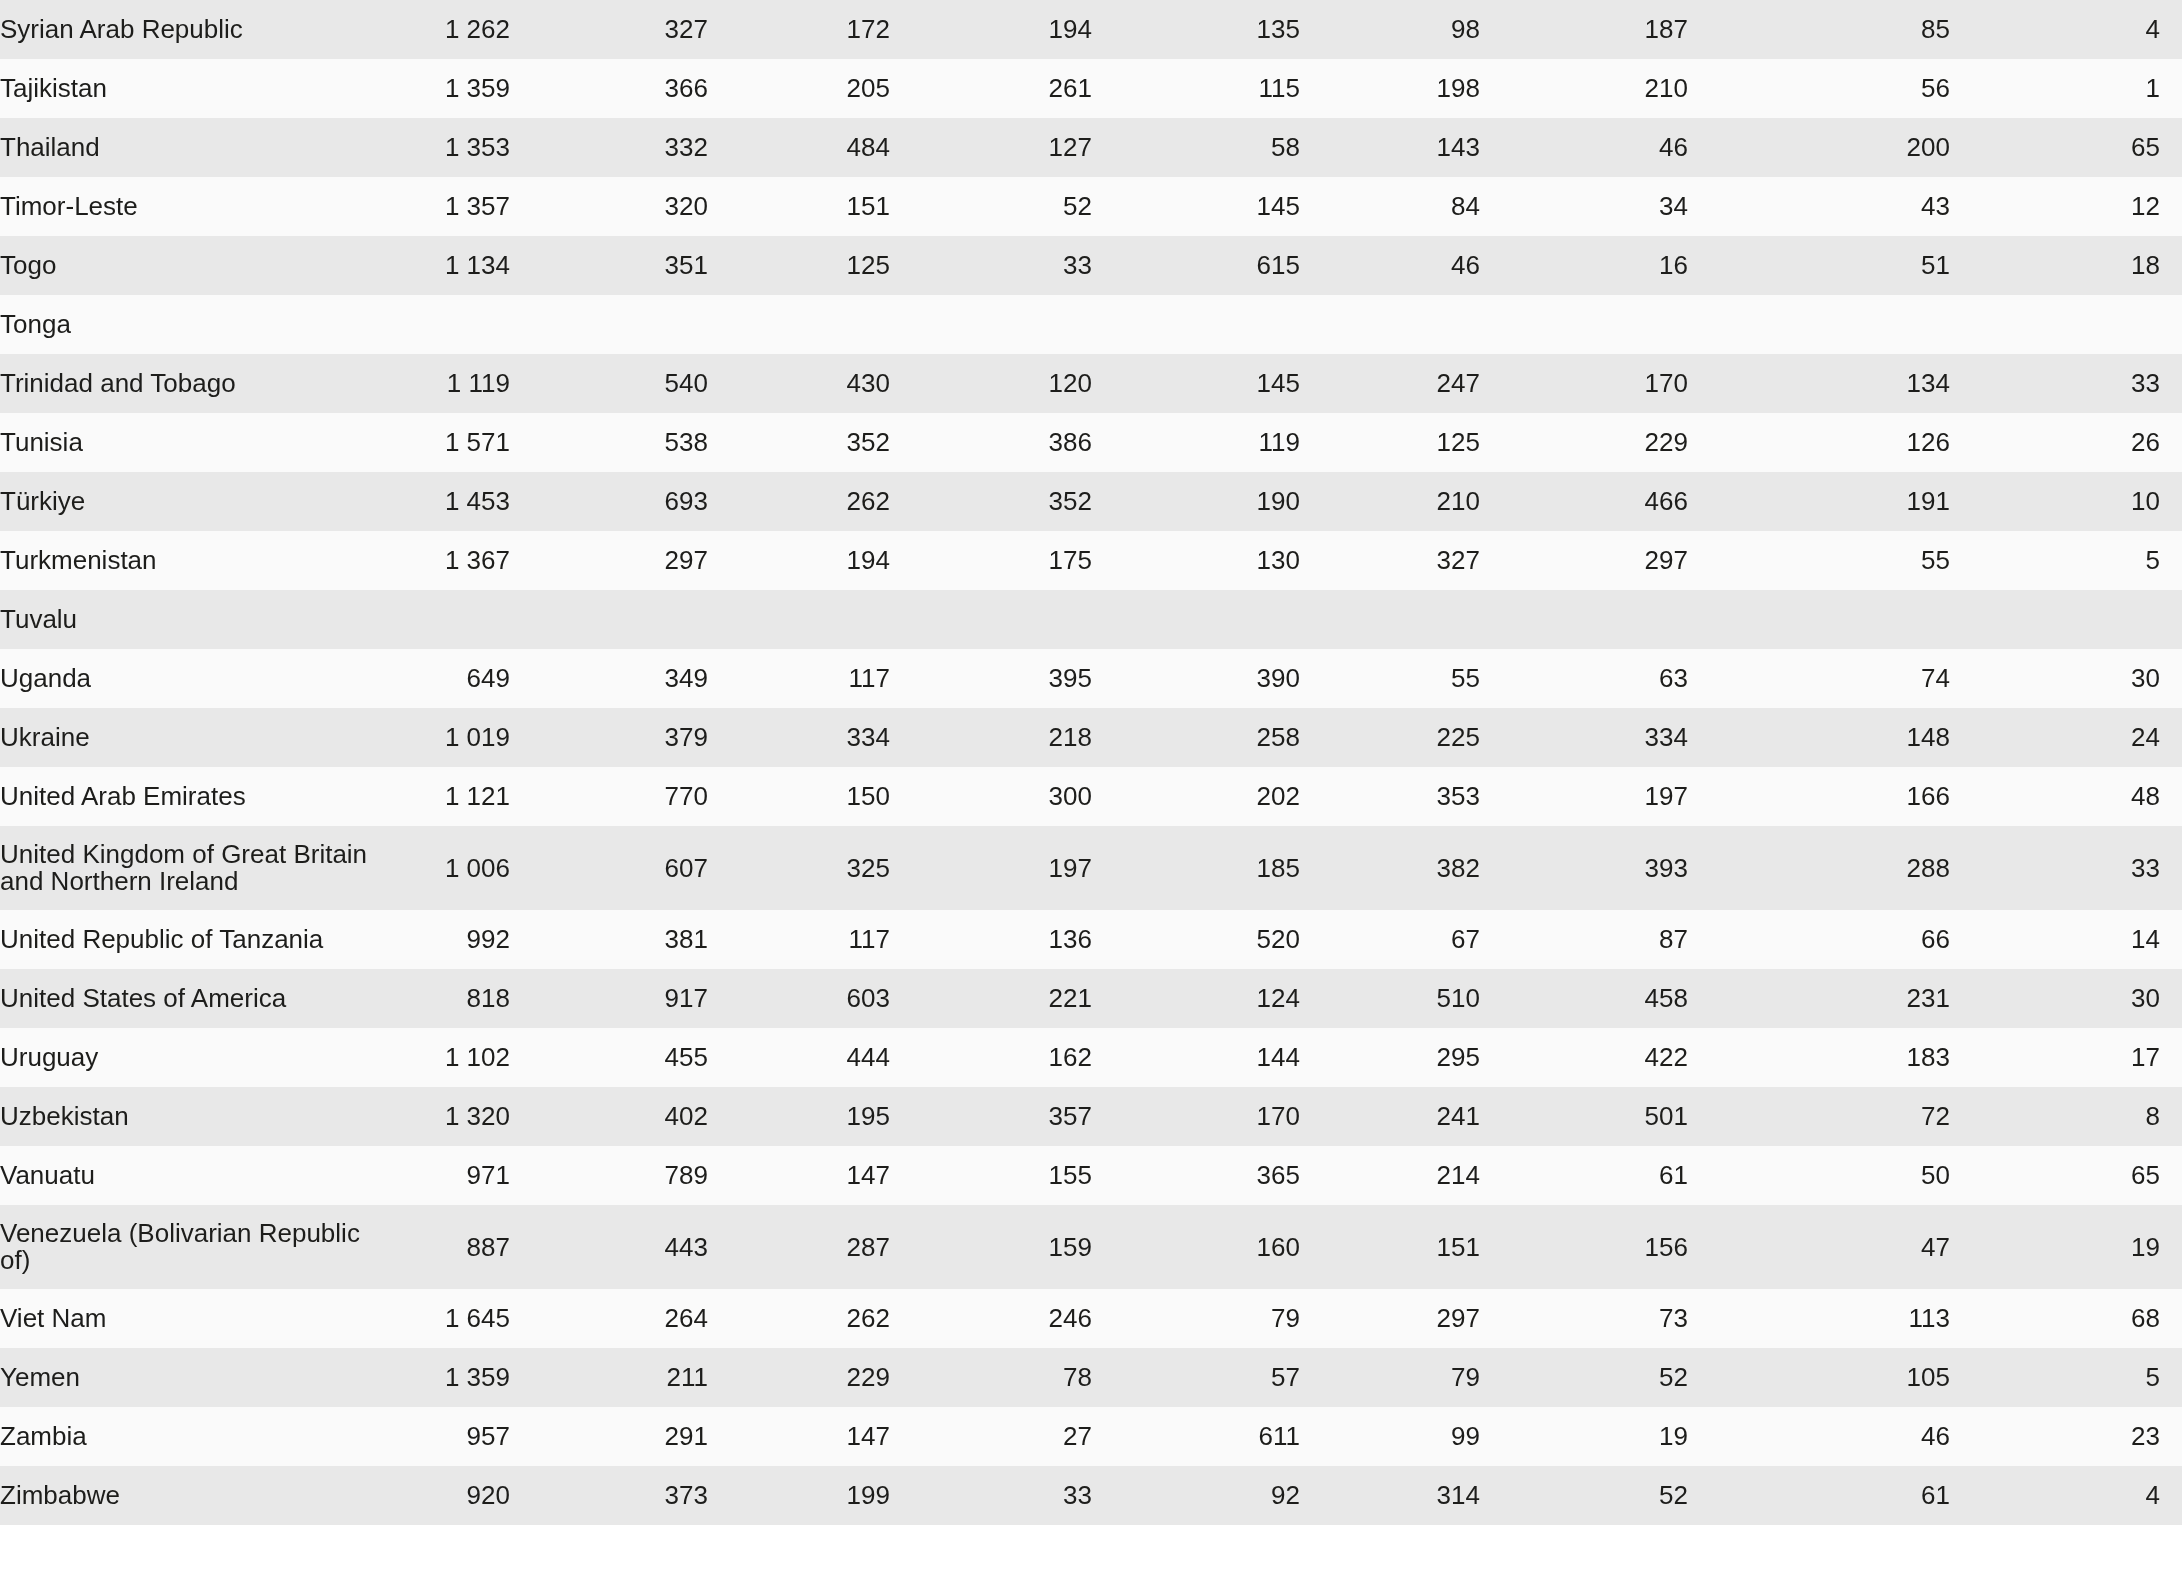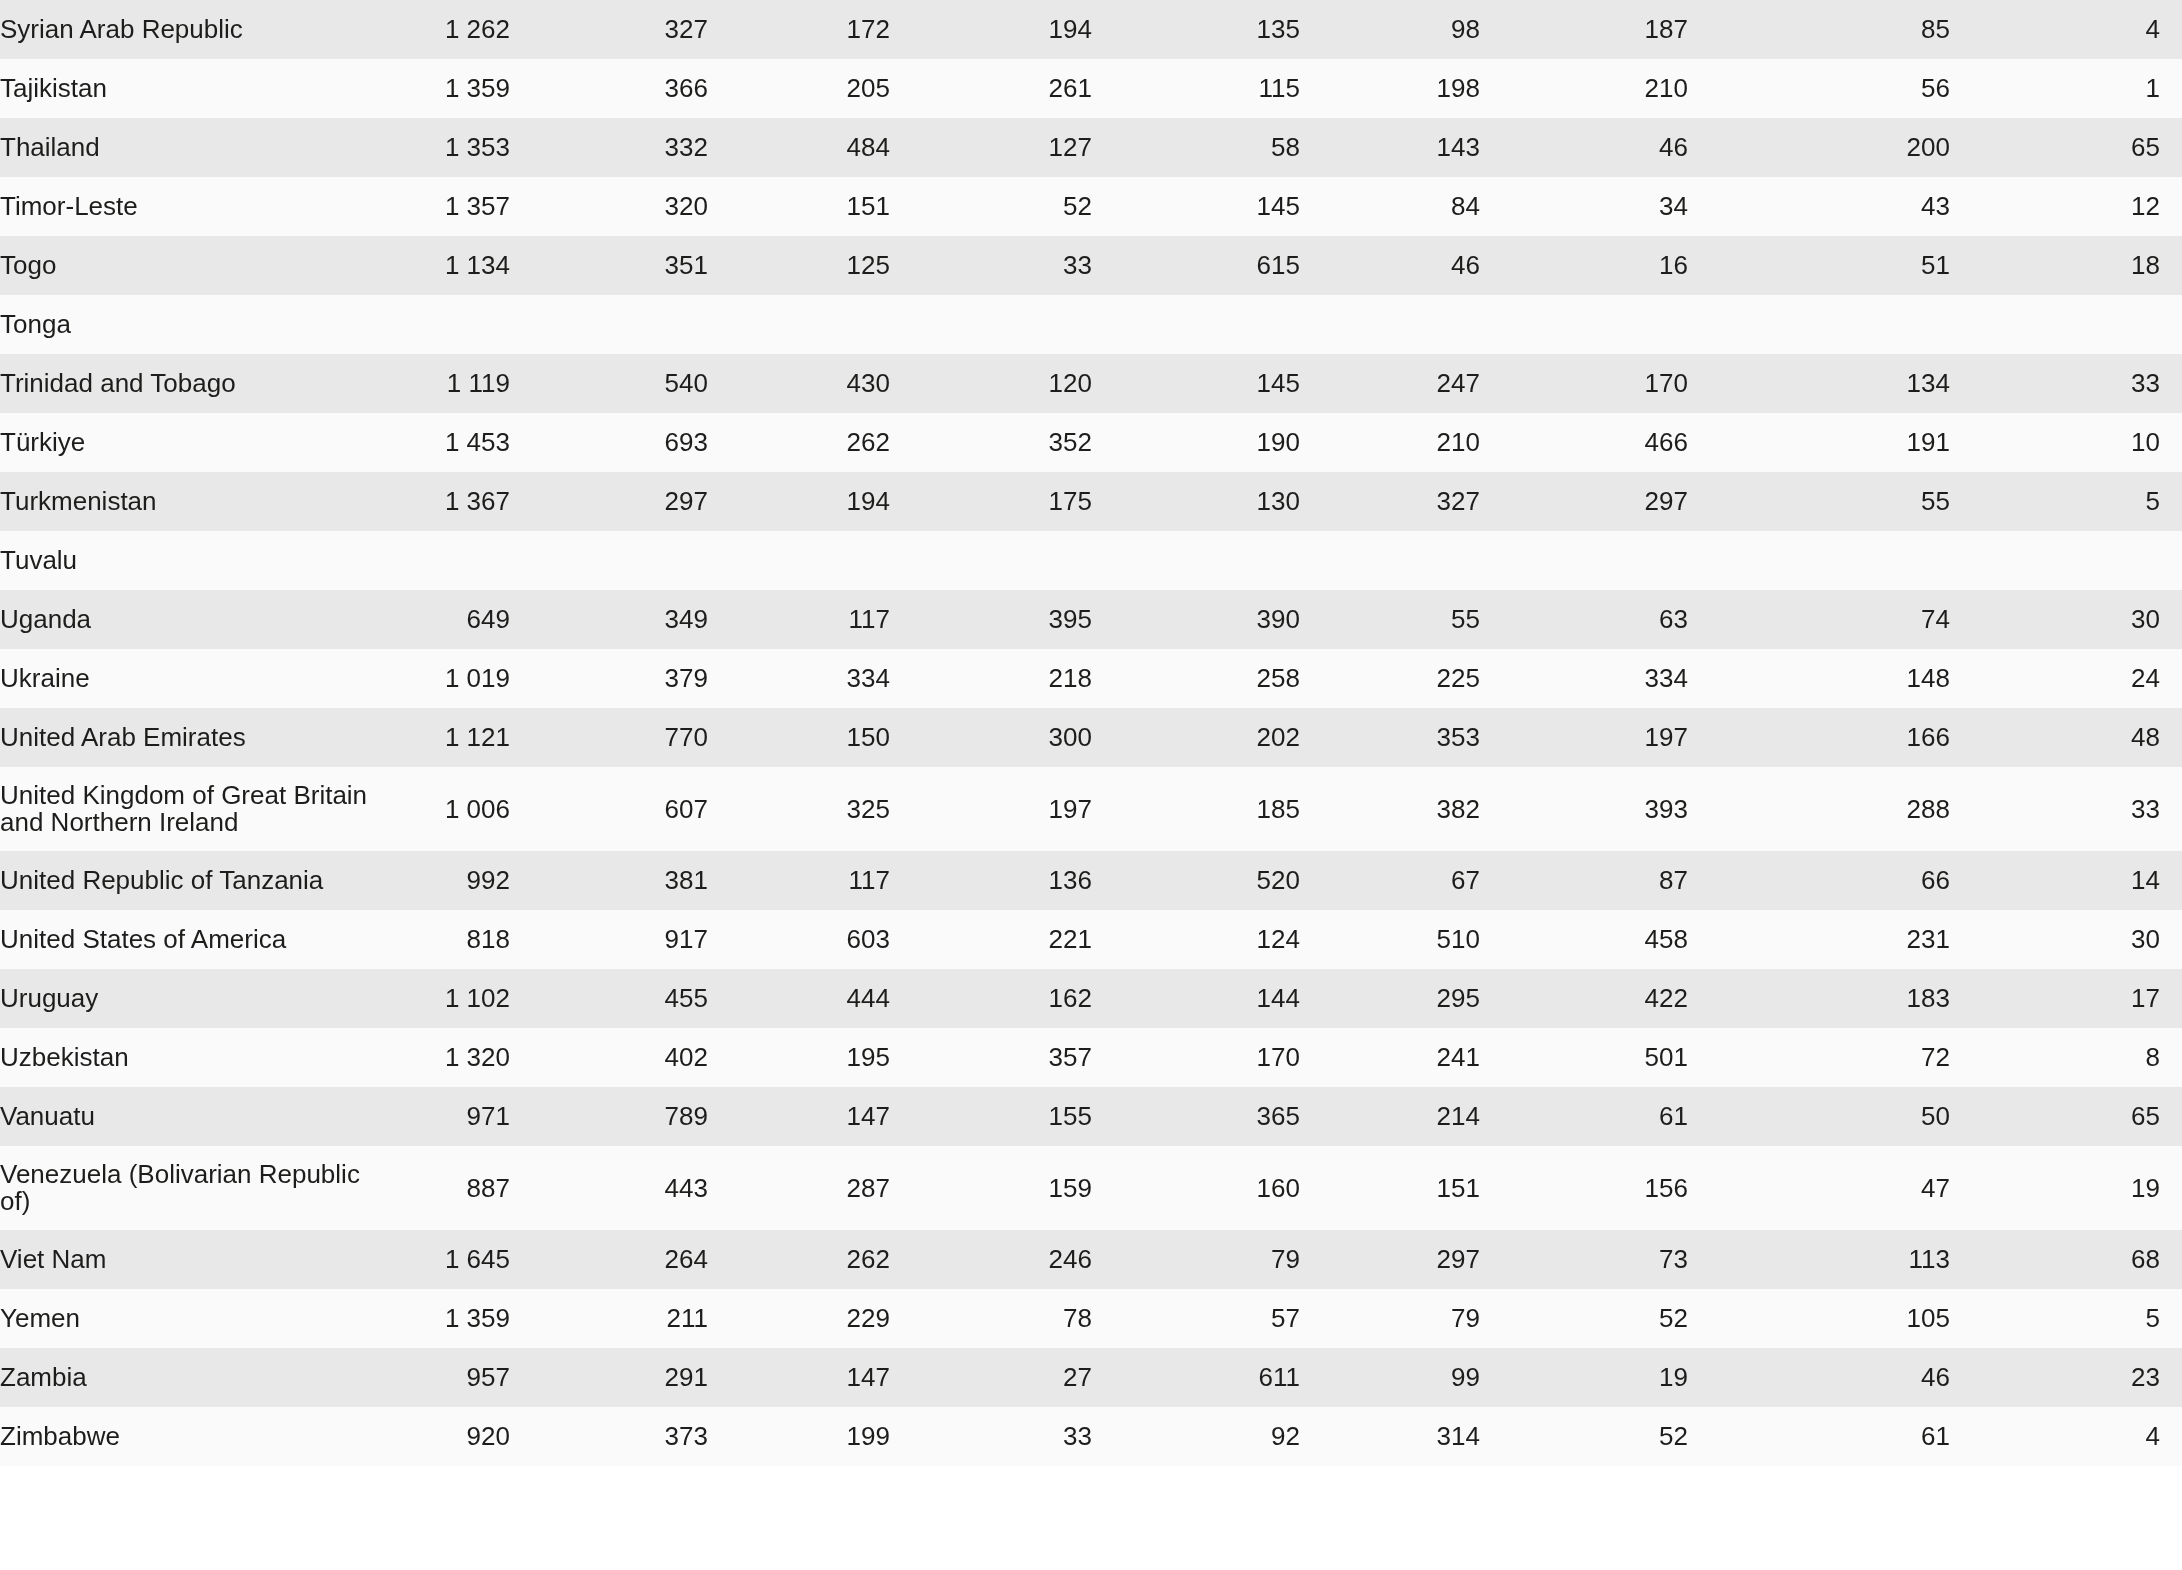--- a/index.html
+++ b/index.html
@@ -147,6 +147,18 @@
         <td class="num last">33</td>
       </tr>
       <tr>
+        <td class="country">Tunisia</td>
+        <td class="num">1 571</td>
+        <td class="num">538</td>
+        <td class="num">352</td>
+        <td class="num">386</td>
+        <td class="num">119</td>
+        <td class="num">125</td>
+        <td class="num">229</td>
+        <td class="num">126</td>
+        <td class="num last">26</td>
+      </tr>
+      <tr>
         <td class="country">Türkiye</td>
         <td class="num">1 453</td>
         <td class="num">693</td>

